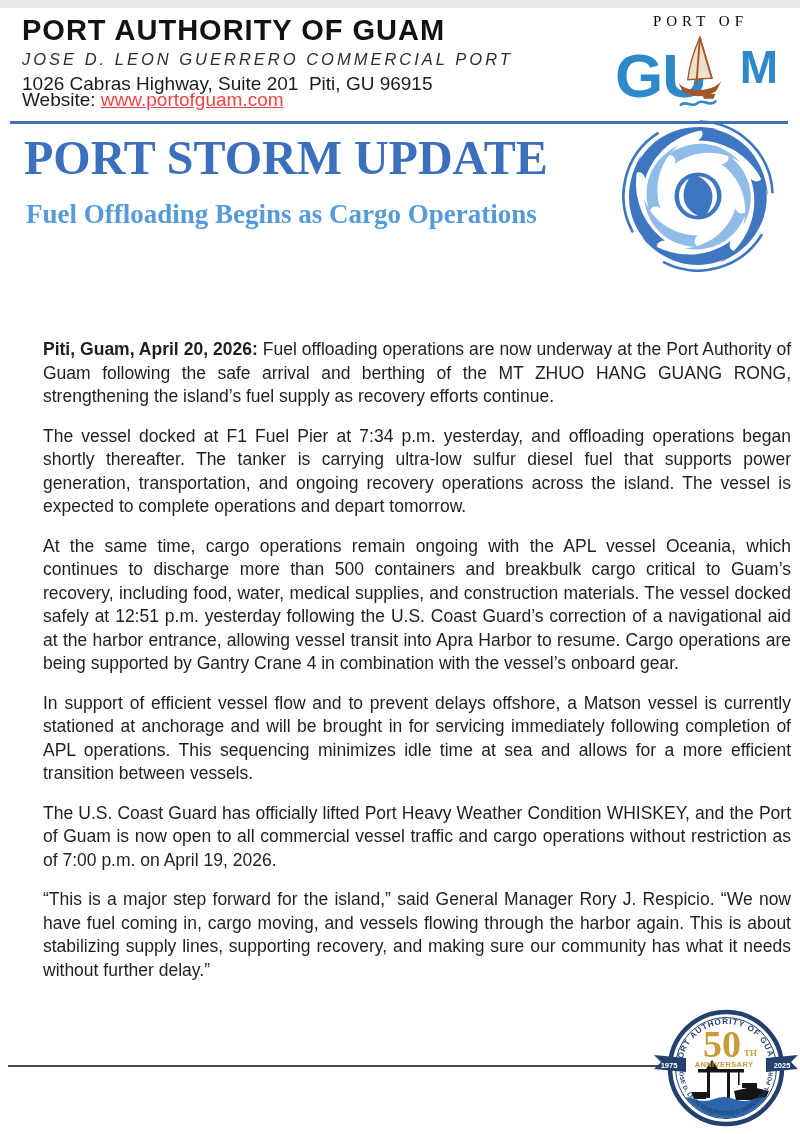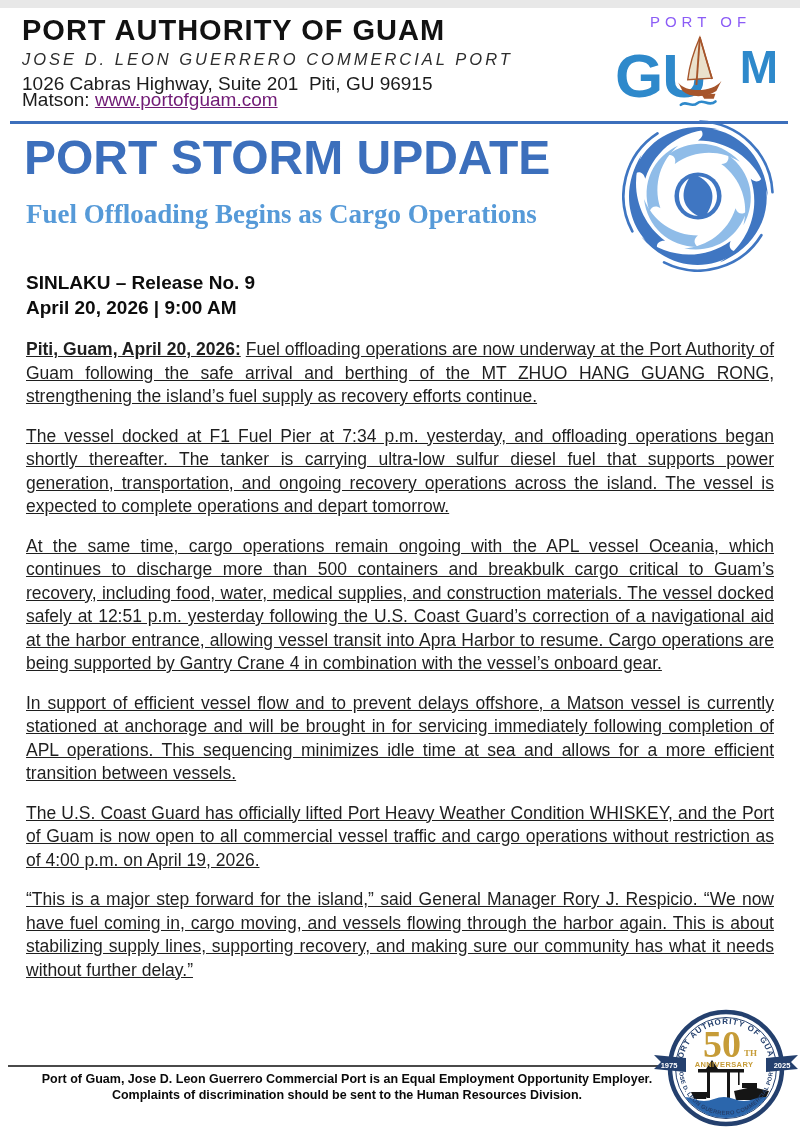--- a/index.html
+++ b/index.html
@@ -15,7 +15,7 @@
   .web-link{color:#701a75;text-decoration:underline;cursor:pointer;}
   
   .logo{position:absolute;left:612px;top:5px;width:172px;}
-  .logo-top{font-size:15px;letter-spacing:5px;color:#8b5cf6;text-align:center;padding-left:5px;font-weight:500;}
+  .logo-top{font-size:15px;letter-spacing:5px;color:#000000;text-align:center;padding-left:5px;font-weight:500;font-family:Liberation Serif, serif;}
   .logo-row{position:relative;height:80px;}
   .logo-gu{position:absolute;left:3px;top:10px;font-size:62px;font-weight:bold;color:#2E89CB;letter-spacing:-1px;}
   .logo-m{position:absolute;right:6px;top:10px;font-size:46px;font-weight:bold;color:#2E89CB;}

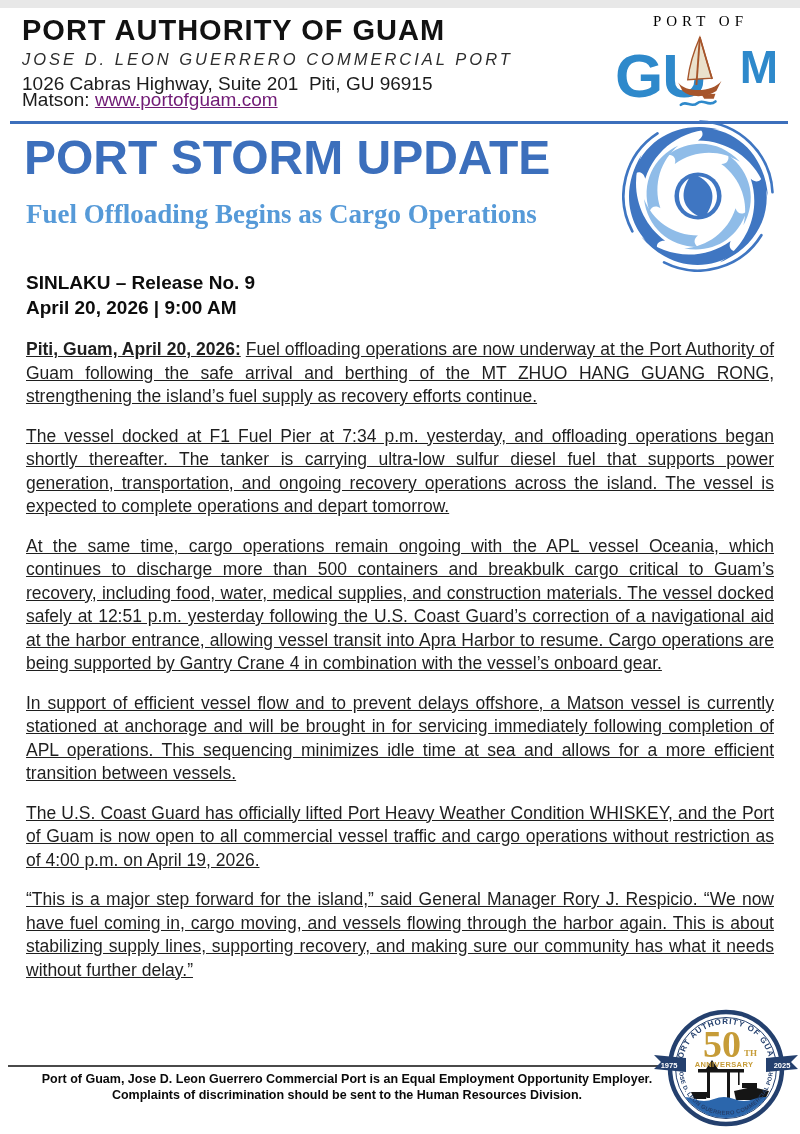--- a/index.html
+++ b/index.html
@@ -45,7 +45,7 @@
     <div class="port-name">JOSE D. LEON GUERRERO COMMERCIAL PORT</div>
     <div class="addr">
       <div>1026 Cabras Highway, Suite 201&nbsp; Piti, GU 96915</div>
-      <div><span>Matson: </span><a href="#" class="web-link">www.portofguam.com</a></div>
+      <div><span>Website: </span><a href="#" class="web-link">www.portofguam.com</a></div>
     </div>
   </header>
 

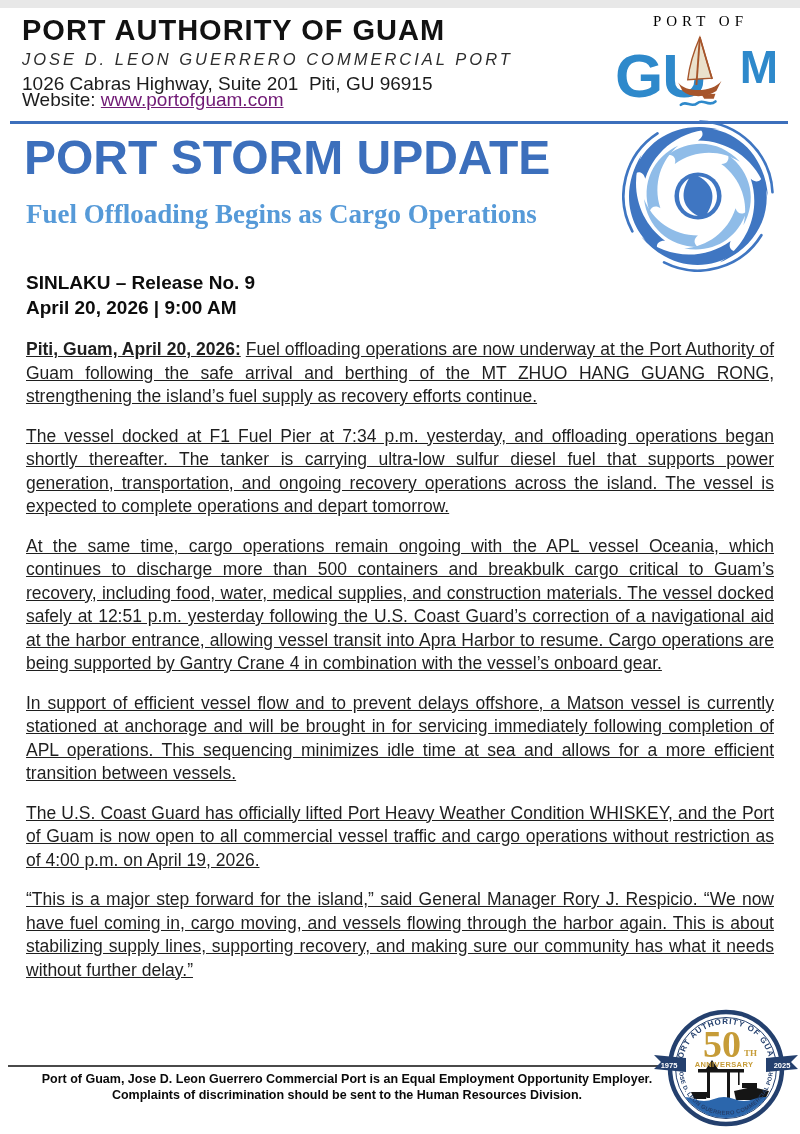--- a/index.html
+++ b/index.html
@@ -12,7 +12,7 @@
   .org-name{font-size:29px;font-weight:bold;letter-spacing:1px;color:#121212;}
   .port-name{font-size:16.5px;font-style:italic;letter-spacing:3px;color:#2d2d2d;margin-top:3px;}
   .addr{font-size:19px;line-height:15.5px;margin-top:7px;color:#1c1c1c;}
-  .web-link{color:#701a75;text-decoration:underline;cursor:pointer;}
+  .web-link{color:#ef4444;text-decoration:underline;cursor:pointer;}
   
   .logo{position:absolute;left:612px;top:5px;width:172px;}
   .logo-top{font-size:15px;letter-spacing:5px;color:#000000;text-align:center;padding-left:5px;font-weight:500;font-family:Liberation Serif, serif;}

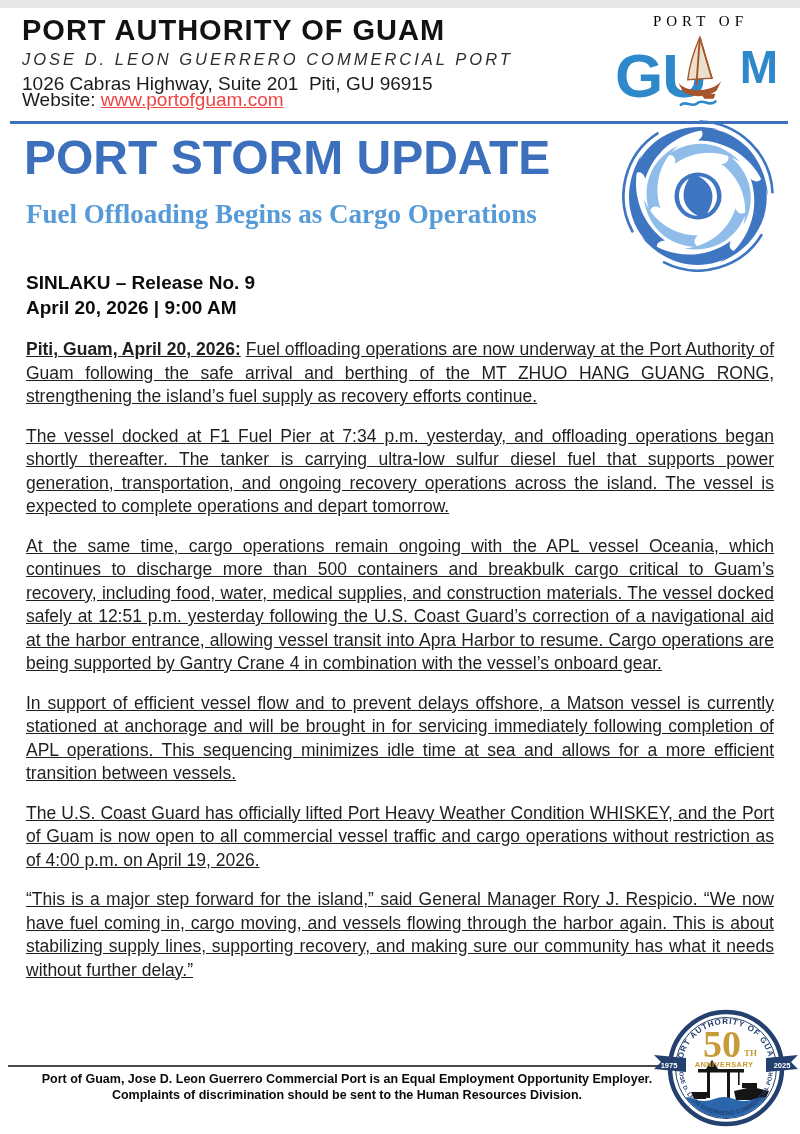--- a/index.html
+++ b/index.html
@@ -23,7 +23,7 @@
   
   .rule{position:absolute;left:10px;top:113px;width:778px;height:3px;background:#3C6FBC;}
   .storm{position:absolute;left:622px;top:112px;}
-  .banner-title{position:absolute;left:24px;top:122px;font-size:48px;font-weight:bold;color:#3C6FBC;line-height:1.15;}
+  .banner-title{position:absolute;left:24px;top:122px;font-size:48px;font-weight:bold;color:#3C6FBC;line-height:1.15;font-family:Liberation Serif, serif;}
   .banner-sub{position:absolute;left:26px;top:190px;font-size:27px;font-weight:bold;color:#569AD8;line-height:33px;font-family:Liberation Serif, serif;}
   .release{position:absolute;left:26px;top:262px;font-size:19px;font-weight:bold;color:#0d0d0d;line-height:25px;}
   

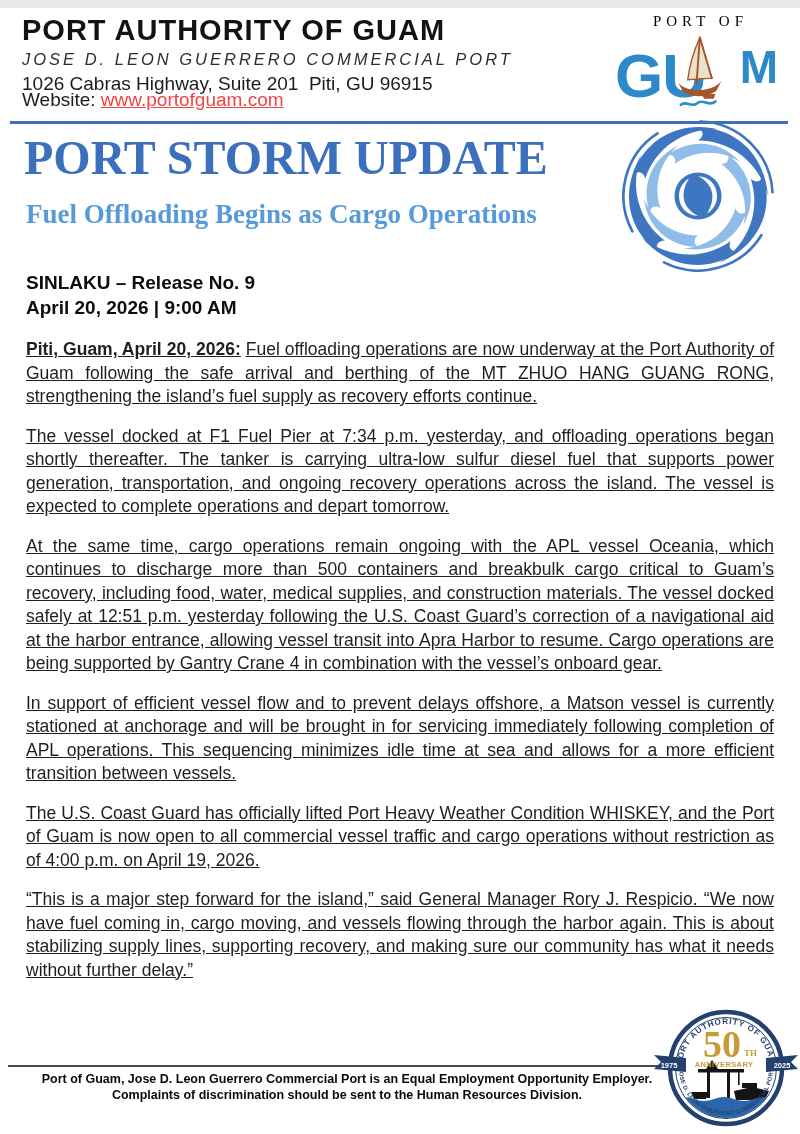--- a/index.html
+++ b/index.html
@@ -104,10 +104,6 @@
     <div>Fuel Offloading Begins as Cargo Operations</div>
   </div>
 
-  <div class="release">
-    <div>SINLAKU – Release No. 9</div>
-    <div>April 20, 2026 | 9:00 AM</div>
-  </div>
 
   <main class="bodycopy">
     <p><span class="lead">Piti, Guam, April 20, 2026:</span><span>Fuel offloading operations are now underway at the Port Authority of Guam following the safe arrival and berthing of the MT ZHUO HANG GUANG RONG, strengthening the island’s fuel supply as recovery efforts continue.</span></p>

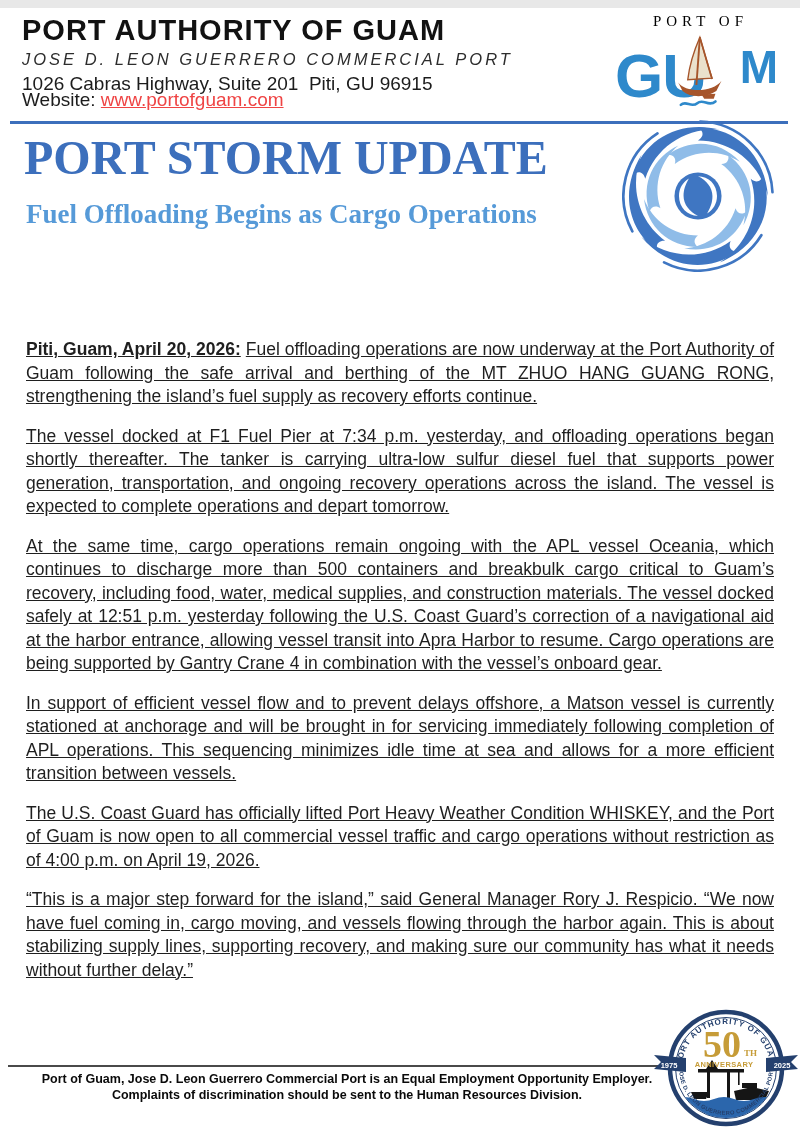--- a/index.html
+++ b/index.html
@@ -27,7 +27,7 @@
   .banner-sub{position:absolute;left:26px;top:190px;font-size:27px;font-weight:bold;color:#569AD8;line-height:33px;font-family:Liberation Serif, serif;}
   .release{position:absolute;left:26px;top:262px;font-size:19px;font-weight:bold;color:#0d0d0d;line-height:25px;}
   
-  .bodycopy{position:absolute;left:26px;top:330px;width:748px;font-size:17.5px;line-height:23.5px;text-align:justify;color:#1f1f1f;text-decoration:underline;}
+  .bodycopy{position:absolute;left:43px;top:330px;width:748px;font-size:17.5px;line-height:23.5px;text-align:justify;color:#1f1f1f;}
   .bodycopy p{margin:0 0 16px 0;}
   .lead{font-weight:bold;margin-right:5px;}
   

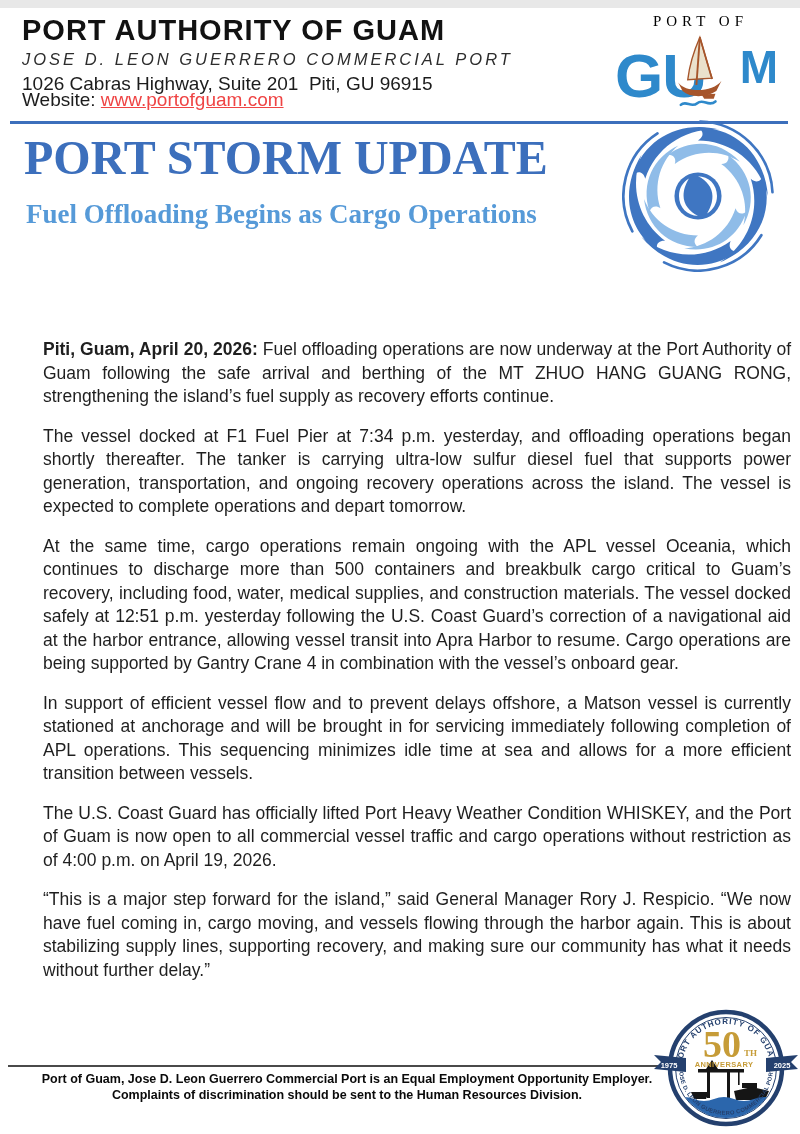--- a/index.html
+++ b/index.html
@@ -110,7 +110,7 @@
     <p>The vessel docked at F1 Fuel Pier at 7:34 p.m. yesterday, and offloading operations began shortly thereafter. The tanker is carrying ultra-low sulfur diesel fuel that supports power generation, transportation, and ongoing recovery operations across the island. The vessel is expected to complete operations and depart tomorrow.</p>
     <p>At the same time, cargo operations remain ongoing with the APL vessel Oceania, which continues to discharge more than 500 containers and breakbulk cargo critical to Guam’s recovery, including food, water, medical supplies, and construction materials. The vessel docked safely at 12:51 p.m. yesterday following the U.S. Coast Guard’s correction of a navigational aid at the harbor entrance, allowing vessel transit into Apra Harbor to resume. Cargo operations are being supported by Gantry Crane 4 in combination with the vessel’s onboard gear.</p>
     <p>In support of efficient vessel flow and to prevent delays offshore, a Matson vessel is currently stationed at anchorage and will be brought in for servicing immediately following completion of APL operations. This sequencing minimizes idle time at sea and allows for a more efficient transition between vessels.</p>
-    <p>The U.S. Coast Guard has officially lifted Port Heavy Weather Condition WHISKEY, and the Port of Guam is now open to all commercial vessel traffic and cargo operations without restriction as of 4:00 p.m. on April 19, 2026.</p>
+    <p>The U.S. Coast Guard has officially lifted Port Heavy Weather Condition WHISKEY, and the Port of Guam is now open to all commercial vessel traffic and cargo operations without restriction as of 7:00 p.m. on April 19, 2026.</p>
     <p>“This is a major step forward for the island,” said General Manager Rory J. Respicio. “We now have fuel coming in, cargo moving, and vessels flowing through the harbor again. This is about stabilizing supply lines, supporting recovery, and making sure our community has what it needs without further delay.”</p>
   </main>
 

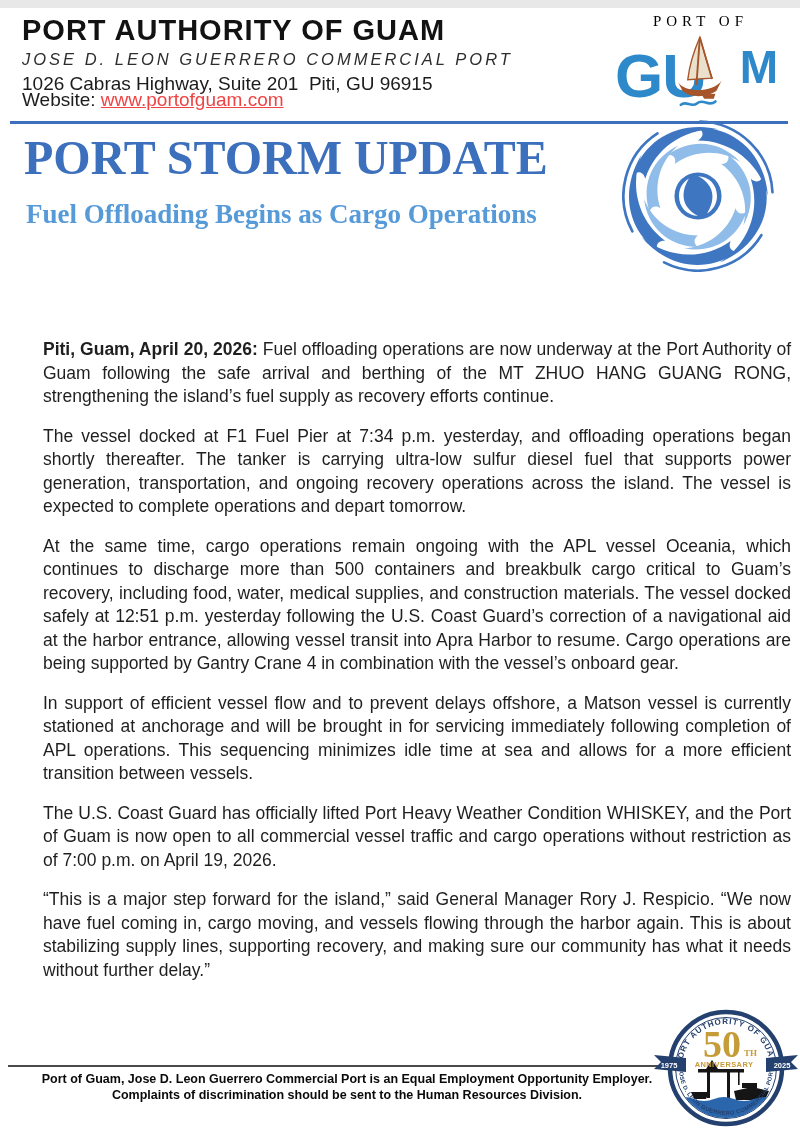--- a/index.html
+++ b/index.html
@@ -115,10 +115,6 @@
   </main>
 
   <div class="footer-rule"></div>
-  <div class="footer-text">
-    <div>Port of Guam, Jose D. Leon Guerrero Commercial Port is an Equal Employment Opportunity Employer.</div>
-    <div>Complaints of discrimination should be sent to the Human Resources Division.</div>
-  </div>
 
   <svg class="seal" width="148" height="128" viewBox="0 0 148 128">
     <defs>

